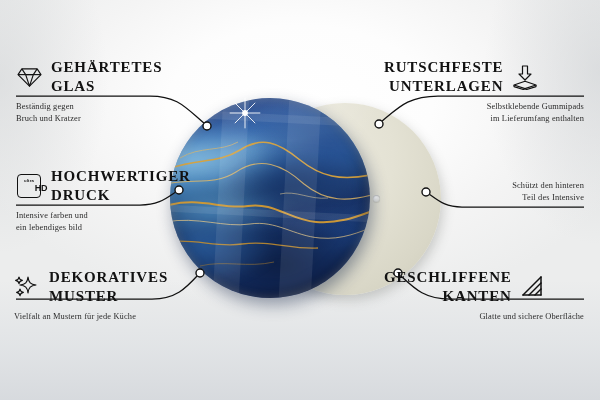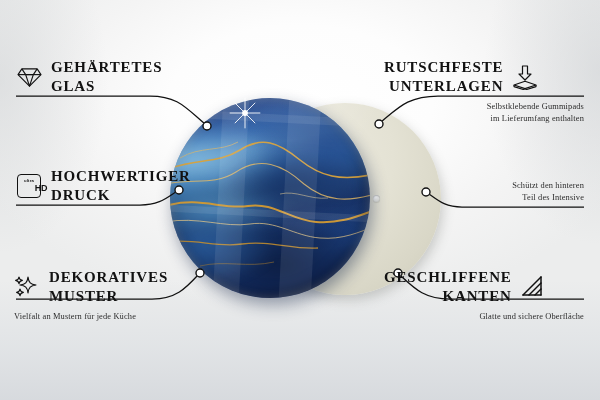--- a/index.html
+++ b/index.html
@@ -211,6 +211,10 @@
         <span>GLAS</span>
       </span>
     </div>
+    <div class="sub">
+      <span>Beständig gegen</span><br>
+      <span>Bruch und Kratzer</span>
+    </div>
   </div>
 
   <div class="feat left" style="left:16px;top:167px;width:180px;">

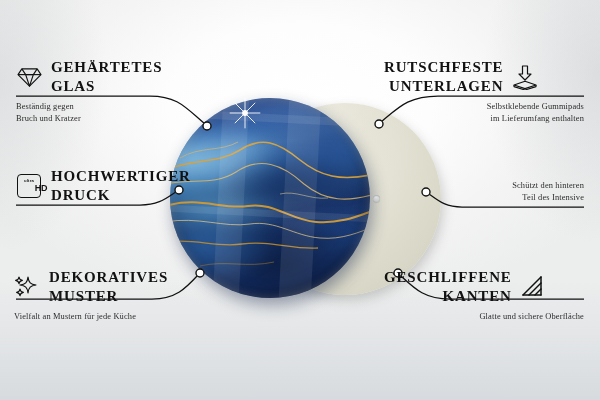--- a/index.html
+++ b/index.html
@@ -230,6 +230,10 @@
         <span>DRUCK</span>
       </span>
     </div>
+    <div class="sub">
+      <span>Intensive farben und</span><br>
+      <span>ein lebendiges bild</span>
+    </div>
   </div>
 
   <div class="feat left" style="left:14px;top:268px;width:185px;">

